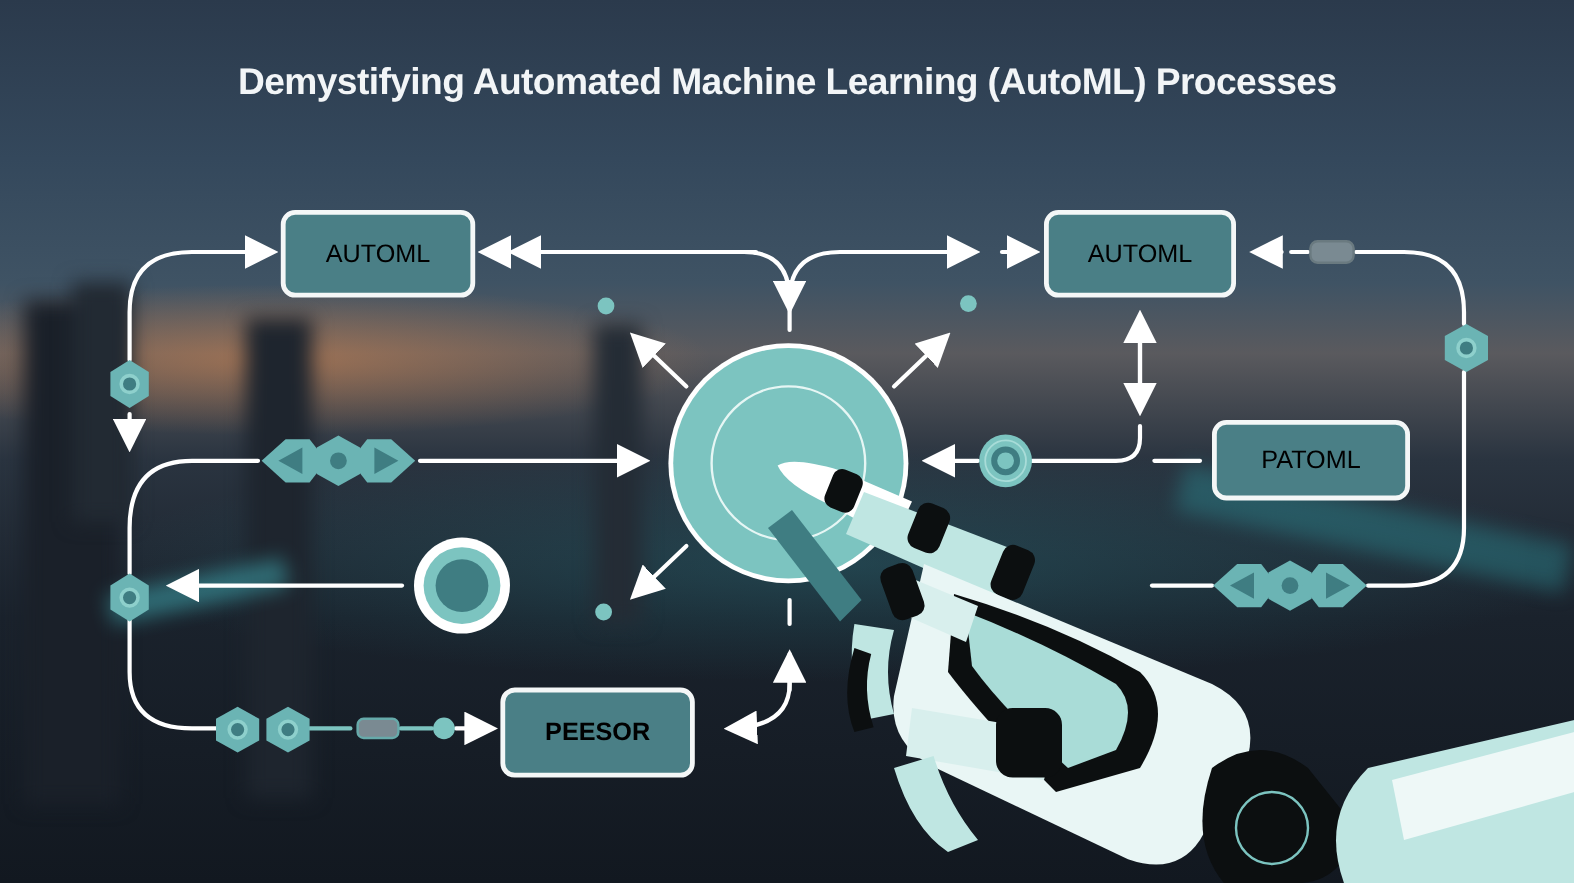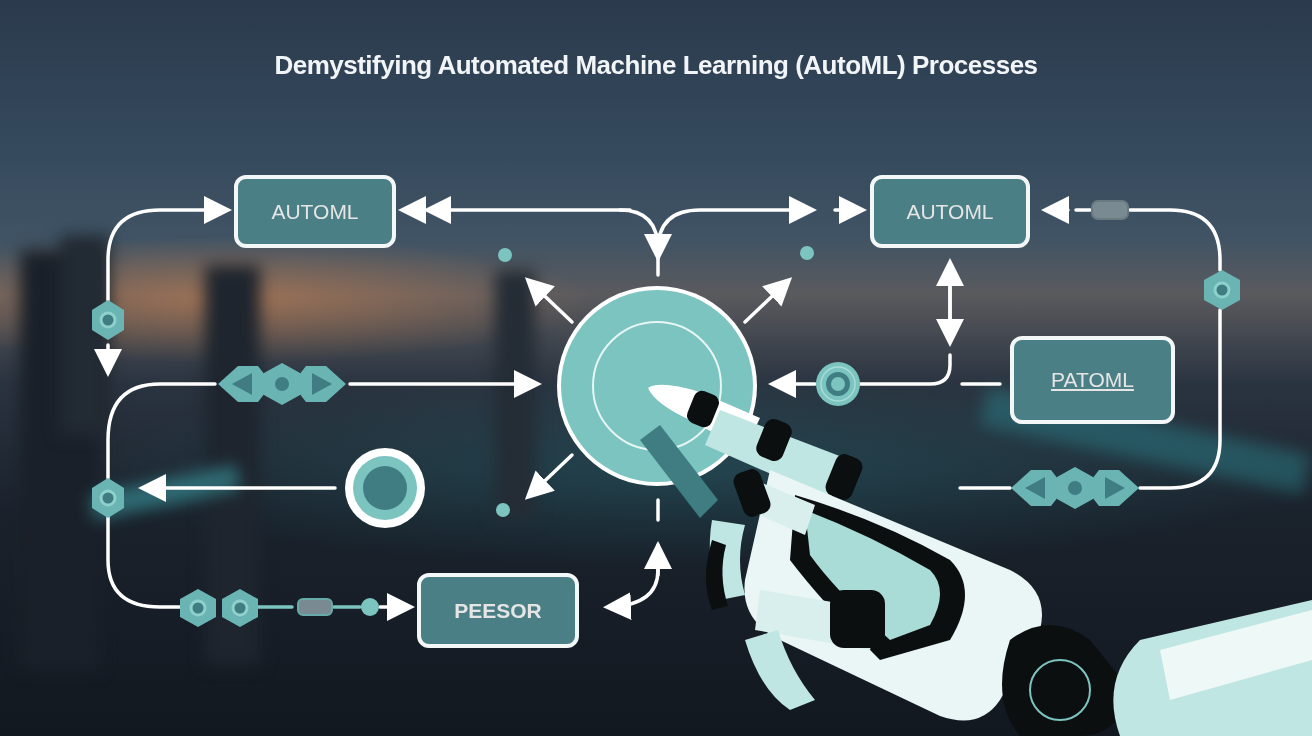--- a/index.html
+++ b/index.html
@@ -10,7 +10,7 @@
       linear-gradient(180deg,#2b3a4c 0%,#34485c 18%,#3f5364 32%,#5a5a5e 40%,#2a3440 52%,#1a222c 70%,#121820 100%);
   }
   .bg-shape{position:absolute;filter:blur(8px);}
-  .title{position:absolute;left:0;top:50px;width:1312px;text-align:center;color:#f2f5f7;font-size:26px;font-weight:bold;letter-spacing:-0.5px;}
+  .title{position:absolute;left:0;top:50px;width:1312px;text-align:center;color:#f2f5f7;font-size:31px;font-weight:bold;letter-spacing:-0.5px;}
   svg.diagram{position:absolute;left:0;top:0;}
   .node{position:absolute;background:#4a7f86;border:4px solid #f4f7f7;border-radius:12px;color:#e5e5e5;
     display:flex;align-items:center;justify-content:center;font-size:21px;box-sizing:border-box;}

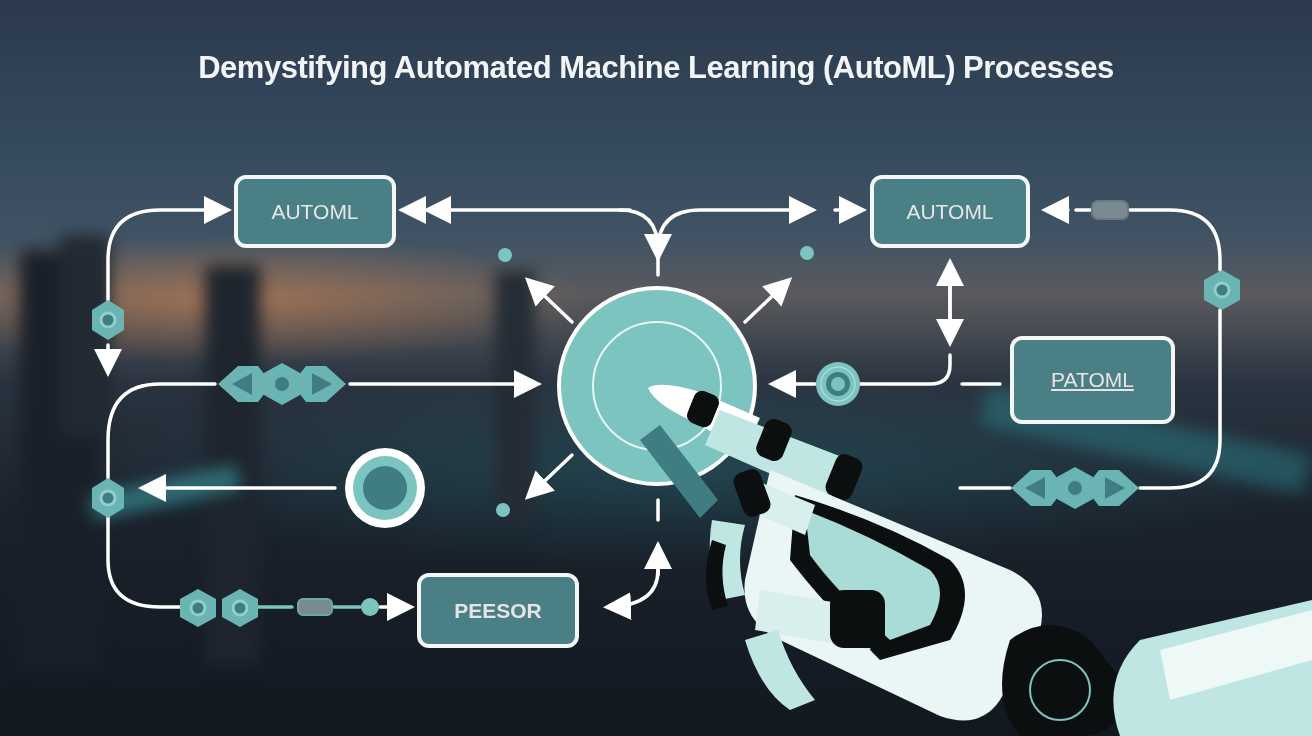--- a/index.html
+++ b/index.html
@@ -12,7 +12,7 @@
   .bg-shape{position:absolute;filter:blur(8px);}
   .title{position:absolute;left:0;top:50px;width:1312px;text-align:center;color:#f2f5f7;font-size:31px;font-weight:bold;letter-spacing:-0.5px;}
   svg.diagram{position:absolute;left:0;top:0;}
-  .node{position:absolute;background:#4a7f86;border:4px solid #f4f7f7;border-radius:12px;color:#e5e5e5;
+  .node{position:absolute;background:#4a7f86;border:4px solid #f4f7f7;border-radius:12px;color:#000000;
     display:flex;align-items:center;justify-content:center;font-size:21px;box-sizing:border-box;}
 </style>
 </head>

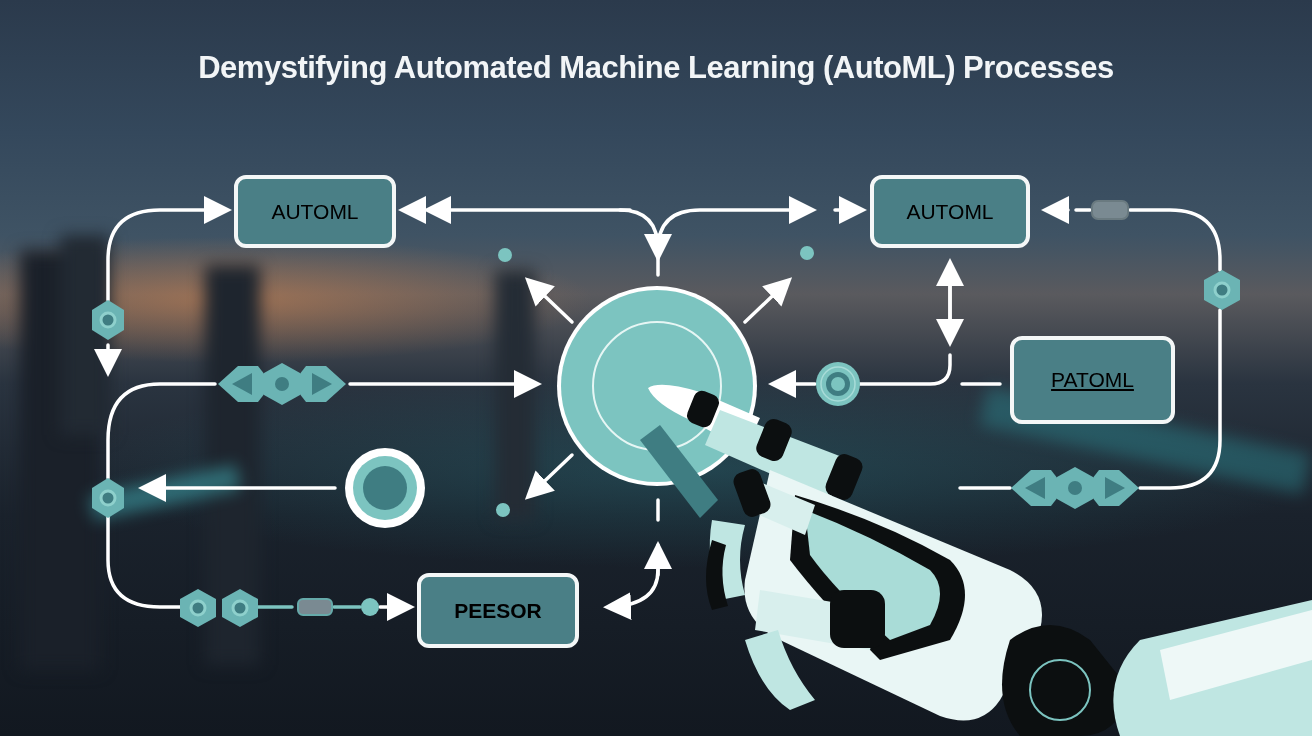--- a/index.html
+++ b/index.html
@@ -162,7 +162,7 @@
 <div class="node" style="left:870px;top:175px;width:160px;height:73px;">
   <span>AUTOML</span>
 </div>
-<div class="node" style="left:1010px;top:336px;width:165px;height:88px;text-decoration:underline;">
+<div class="node" style="left:1010px;top:350px;width:165px;height:67px;">
   <span>PATOML</span>
 </div>
 <div class="node" style="left:417px;top:573px;width:162px;height:75px;font-weight:bold;">

